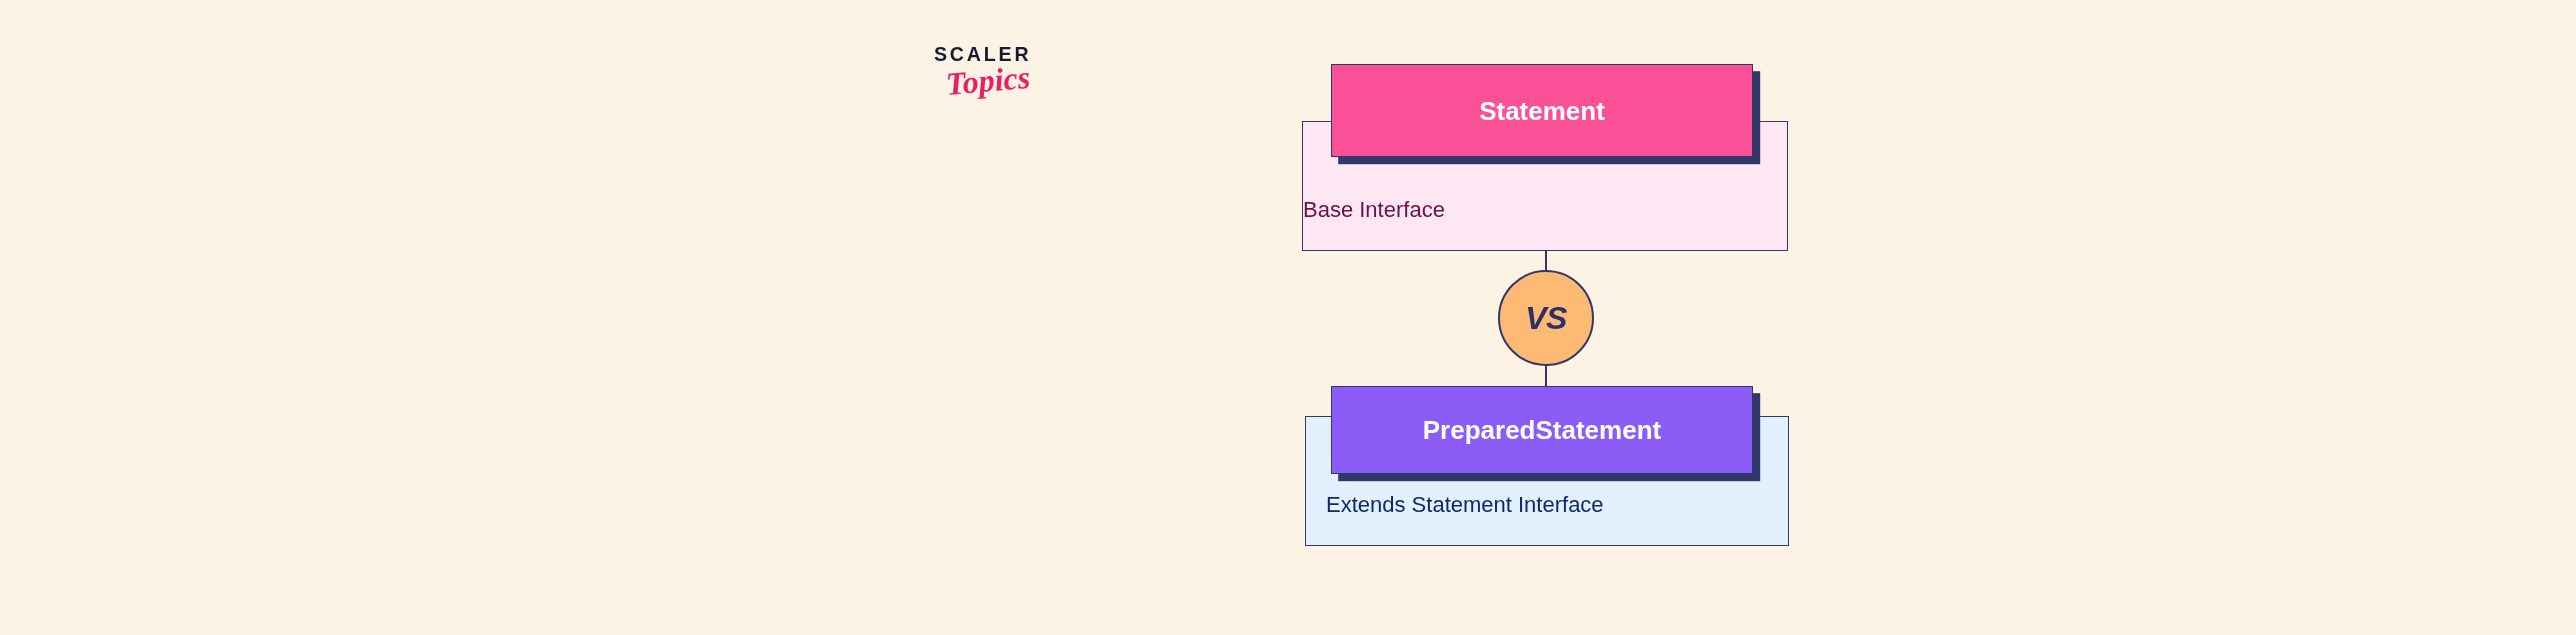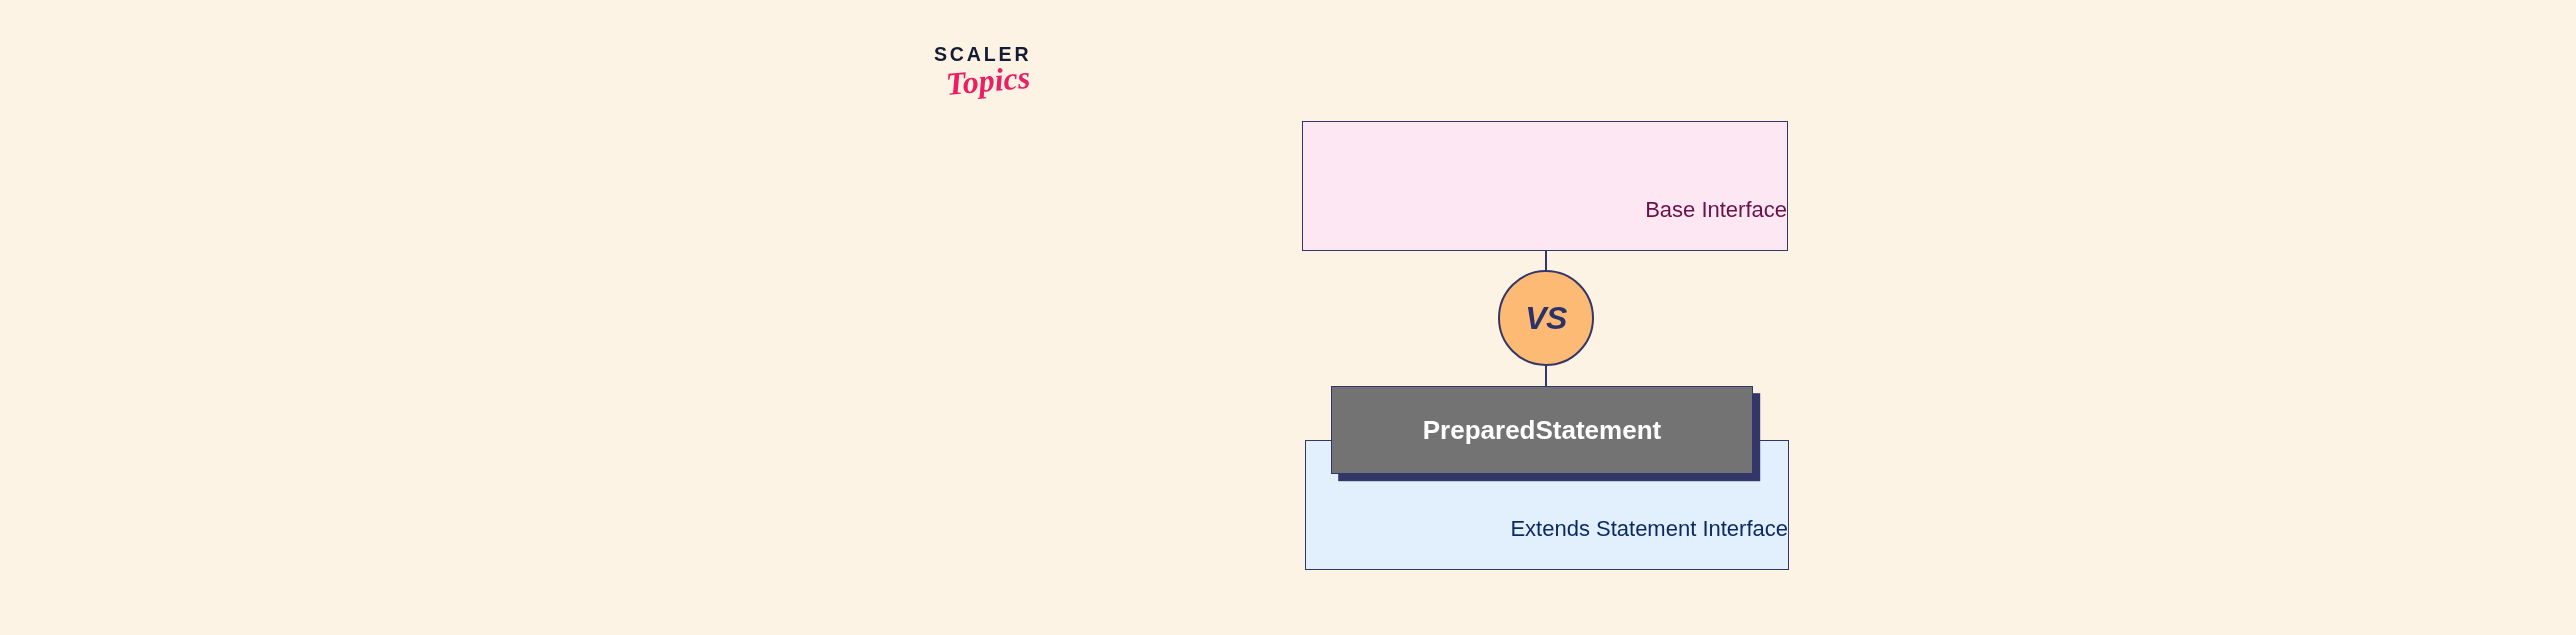--- a/index.html
+++ b/index.html
@@ -183,6 +183,9 @@
     <div class="sub-card top">
       <div class="sub-label">Base Interface</div>
     </div>
+    <div class="head-card statement">
+      <div class="head-label">Statement</div>
+    </div>
 
     <div class="connector upper"></div>
     <div class="vs-circle">

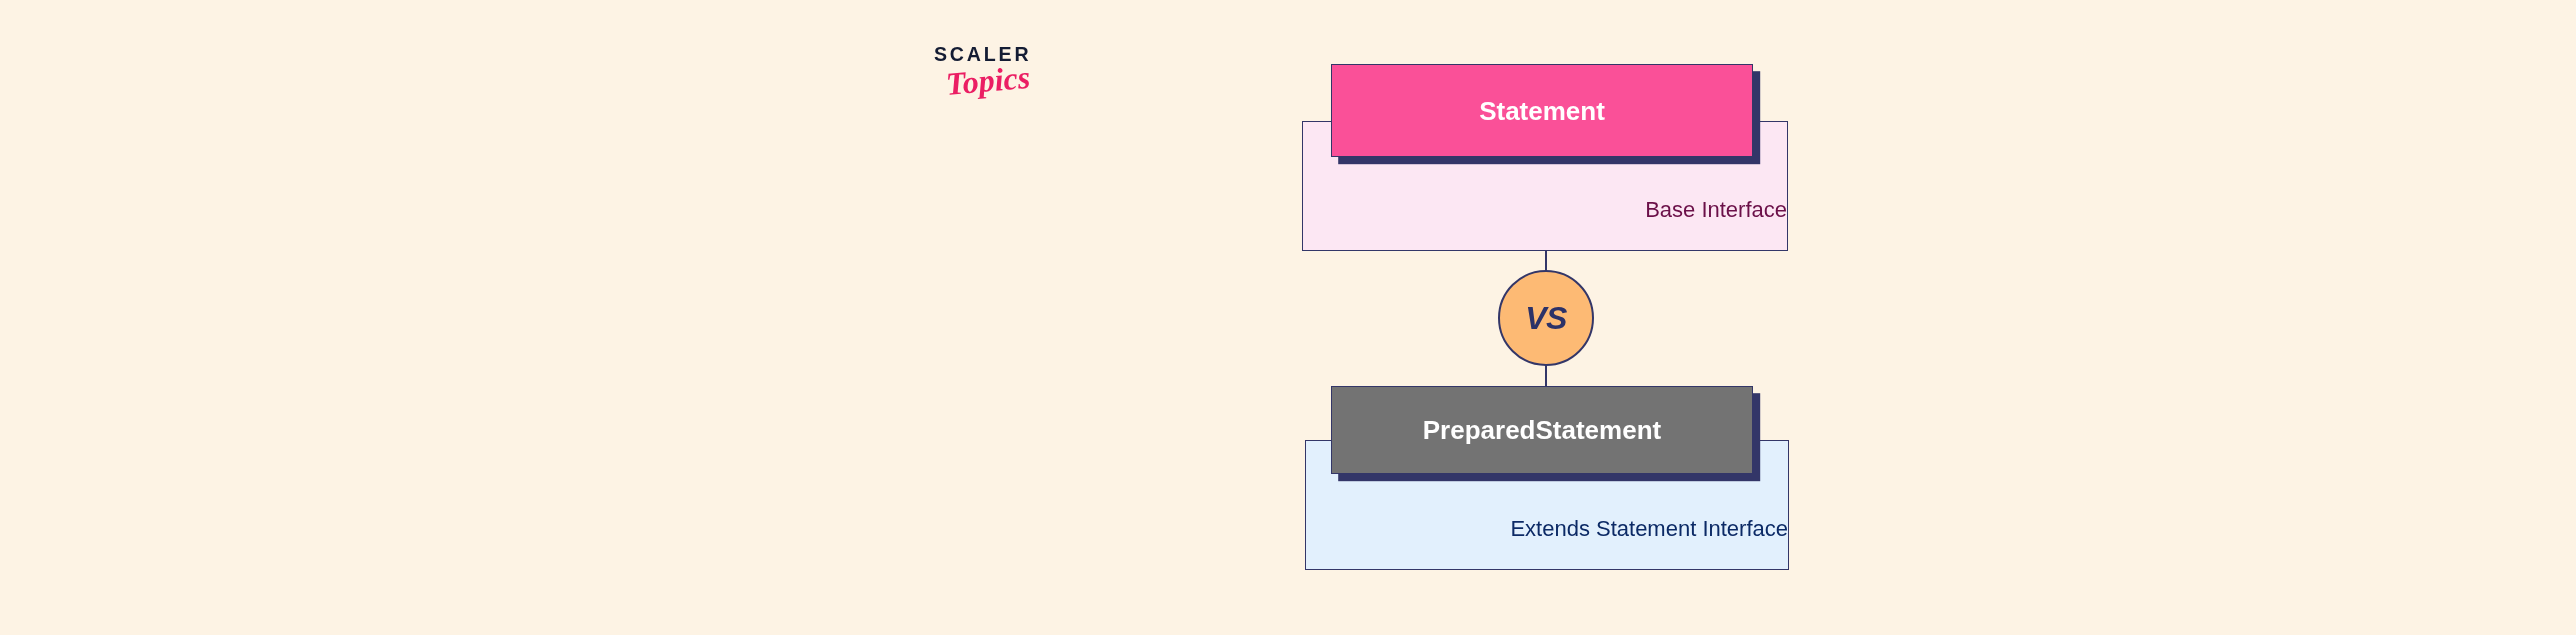--- a/index.html
+++ b/index.html
@@ -73,7 +73,7 @@
   }
   .sub-card .sub-label {
     width: 100%;
-    text-align: right;
+    text-align: left;
     font-size: 22px;
     font-weight: 400;
     line-height: 1;

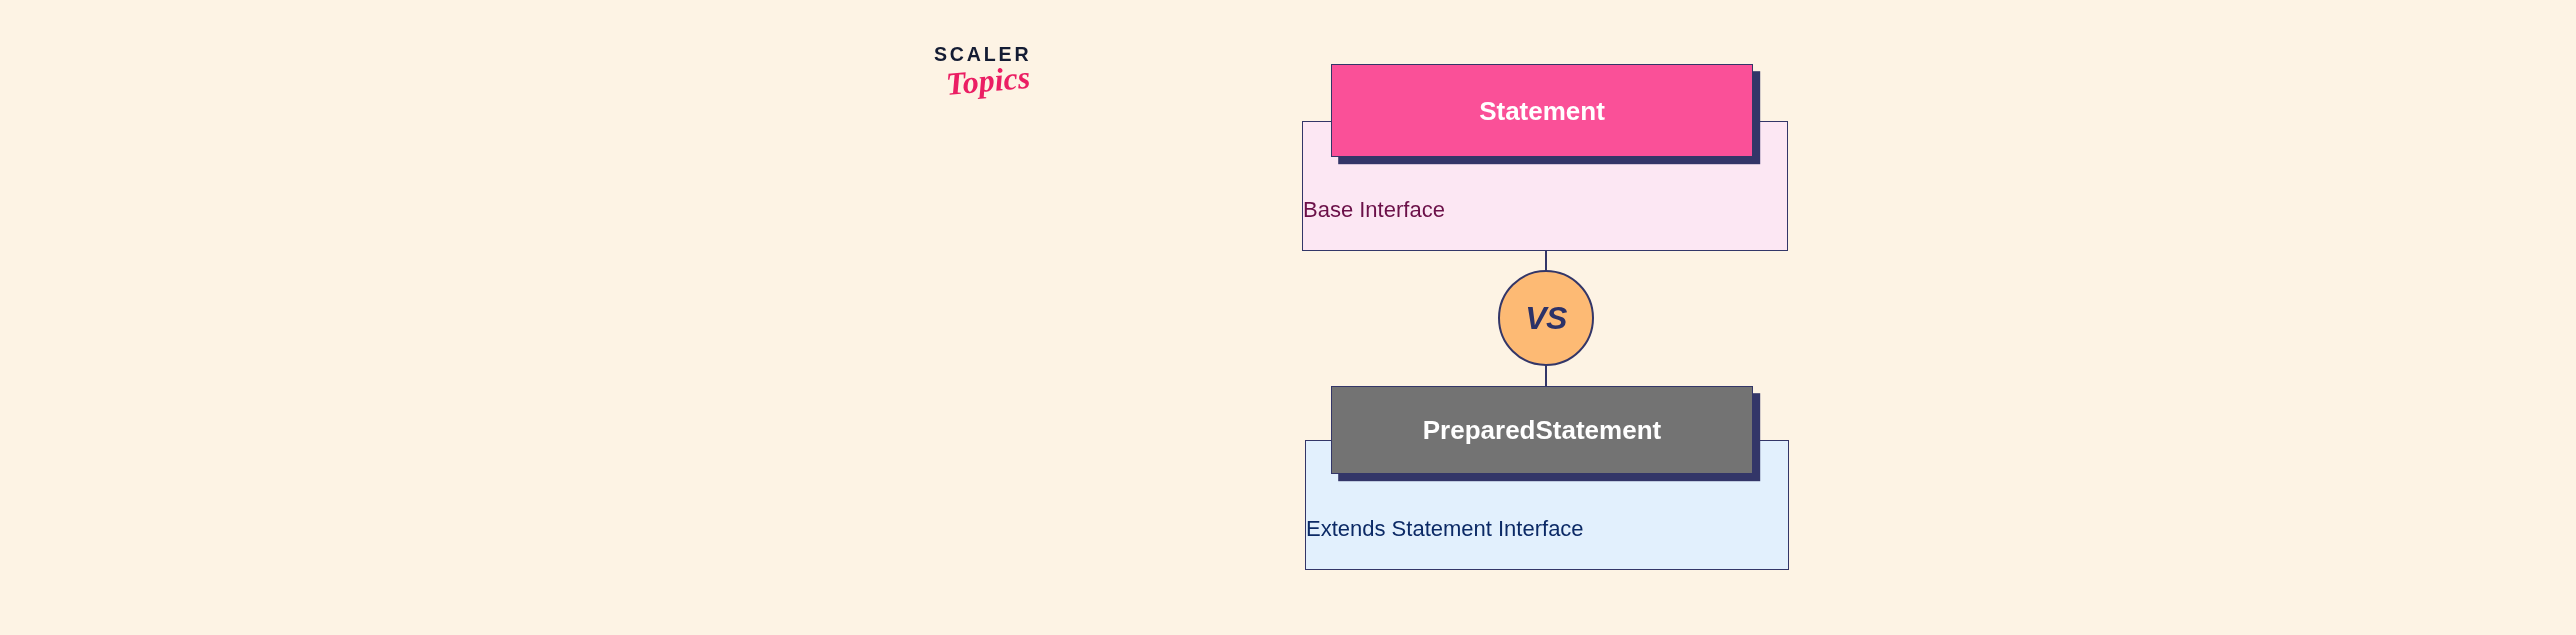--- a/index.html
+++ b/index.html
@@ -130,7 +130,7 @@
     top: 386px;
     width: 422px;
     height: 88px;
-    background: #737373;
+    background: #8b5cf6;
   }
   .head-card.prepared .head-label { font-size: 26px; }
 

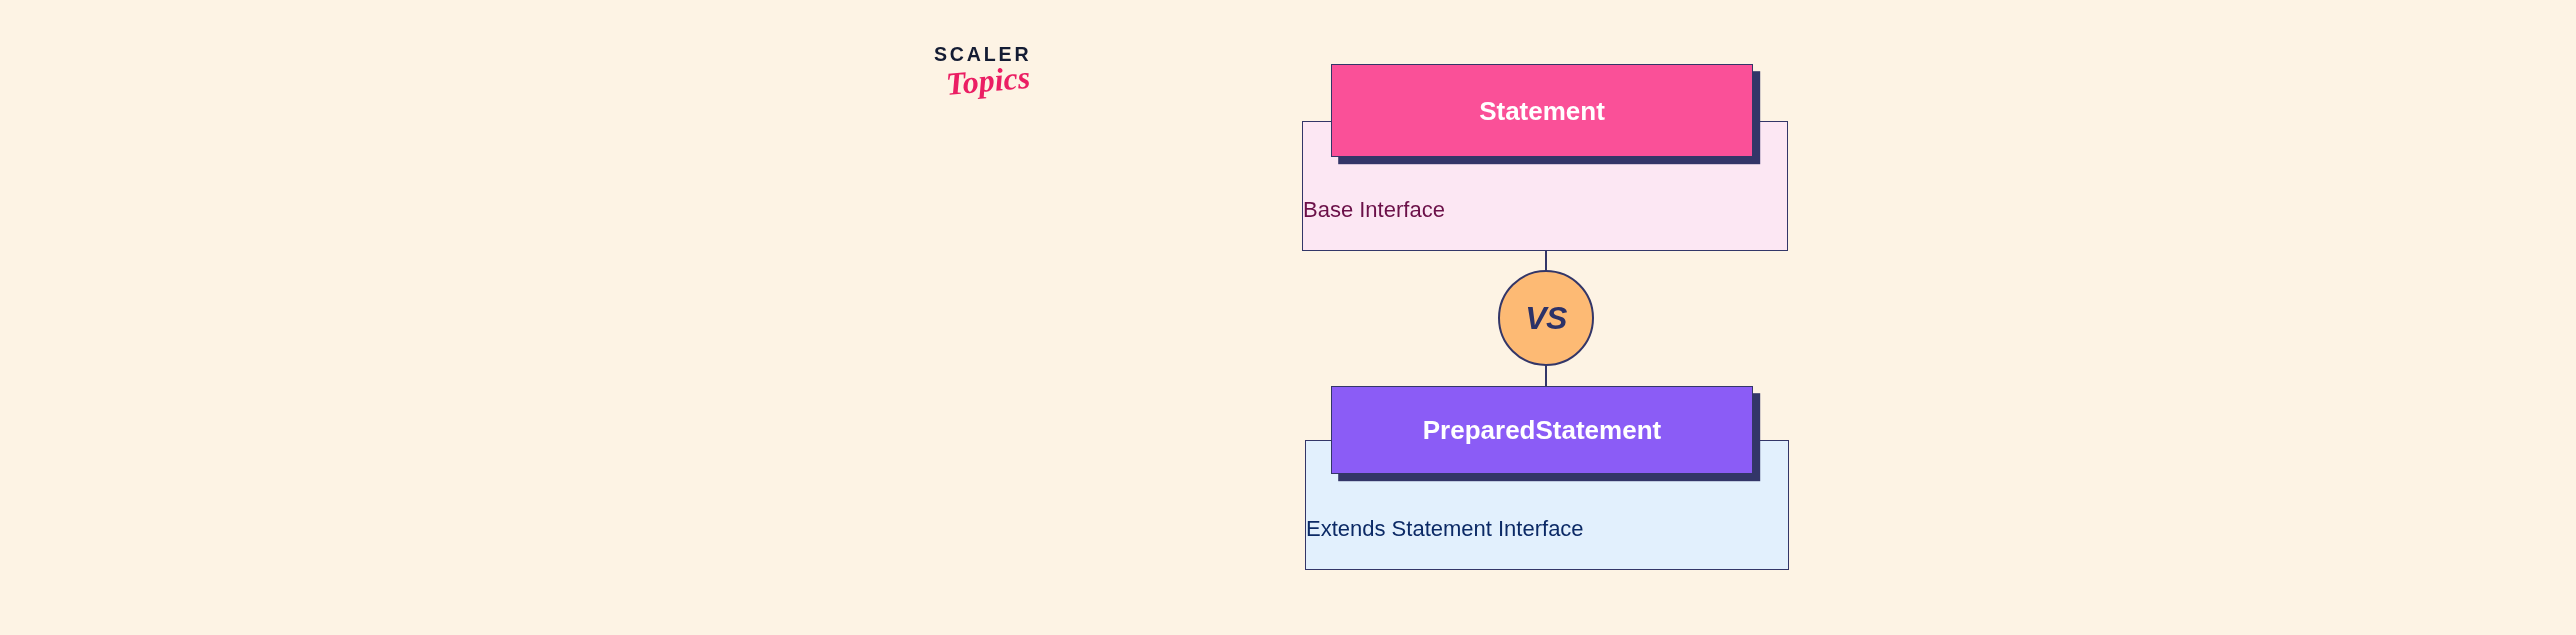--- a/index.html
+++ b/index.html
@@ -92,10 +92,11 @@
 
   .sub-card.bottom {
     left: 1305px;
-    top: 440px;
+    top: 416px;
     width: 484px;
     height: 130px;
     background: #e2f0fd;
+    padding-left: 20px;
   }
   .sub-card.bottom .sub-label { color: #0c2a66; }
 

